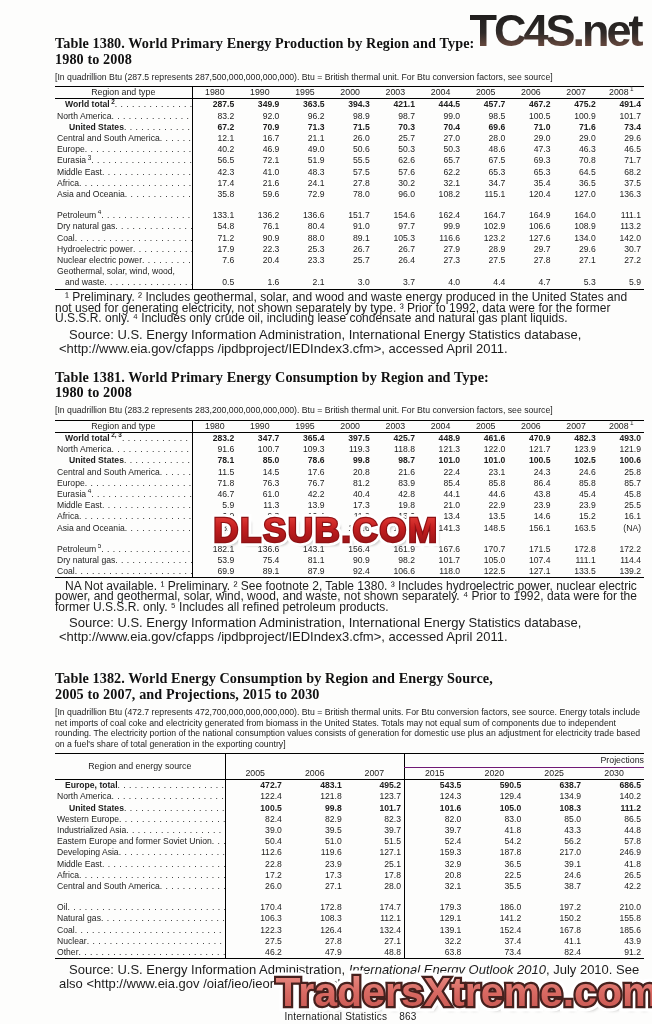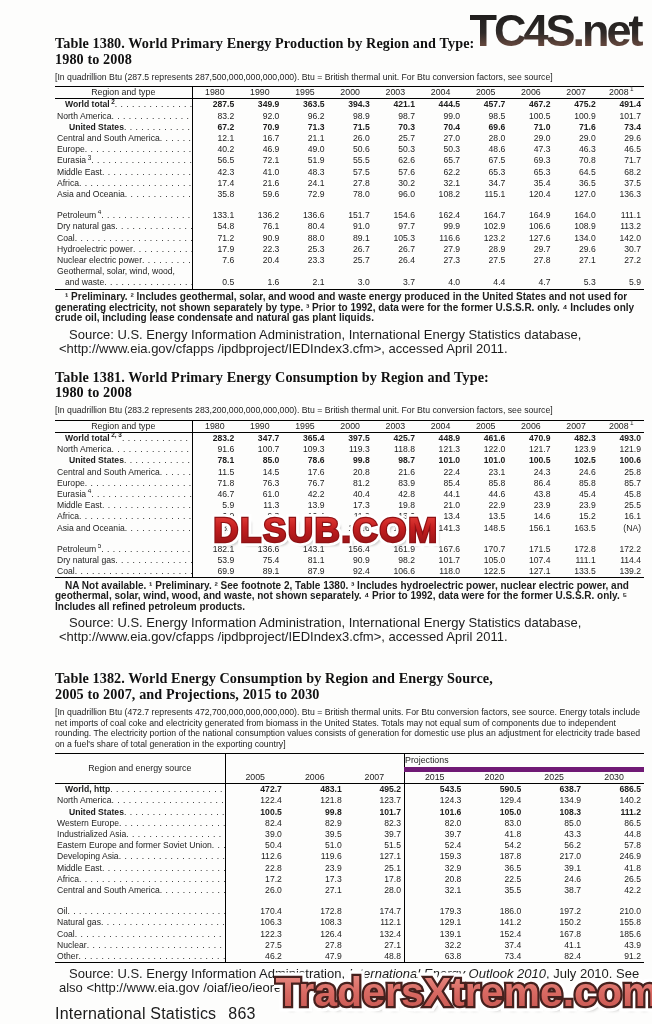--- a/index.html
+++ b/index.html
@@ -45,7 +45,7 @@
   td.vr,th.vr{border-left:1px solid #000;}
   sup{font-size:6.4px;line-height:0;margin-left:1.5px;}
 
-  .fn{font-size:10px;line-height:10.5px;margin:2.5px 0 0 0;text-indent:10px;font-weight:bold;}
+  .fn{font-size:12px;line-height:10.5px;margin:2.5px 0 0 0;text-indent:10px;}
   .src{font-size:13px;line-height:14px;margin:4px;text-indent:10px;}
 
   .footer-right{margin-top:10px;text-align:left;font-size:16px;color:#1a1a1a;letter-spacing:.2px;}

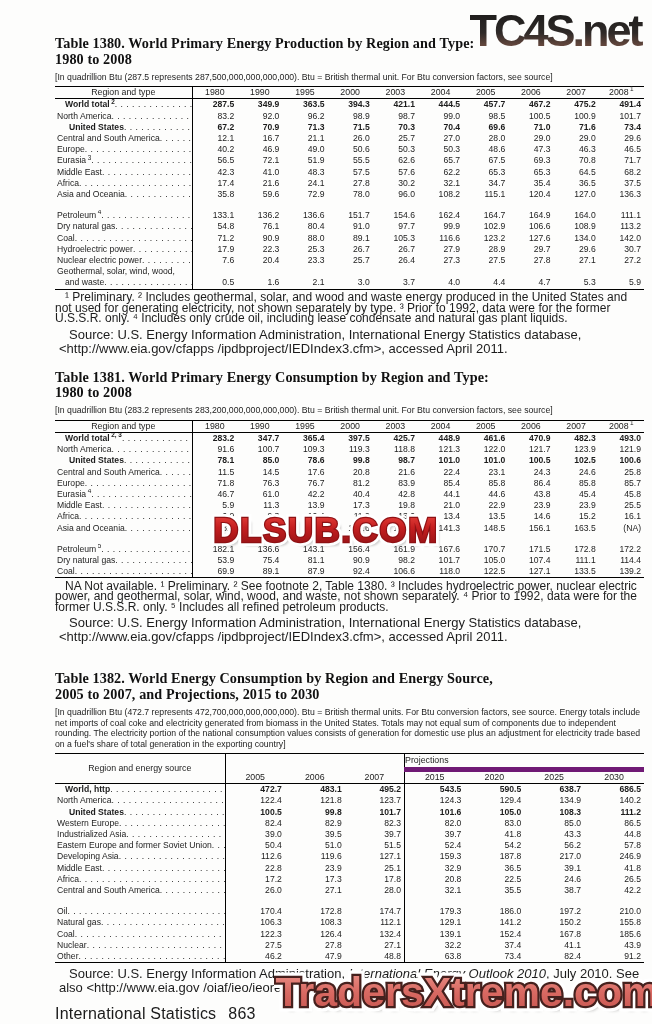--- a/index.html
+++ b/index.html
@@ -32,7 +32,7 @@
   th.stub-h{text-align:center;vertical-align:middle;border-right:1px solid #000;}
   th.yr{text-align:center;}
   th.gap{border-bottom:none;}
-  th.proj{border-bottom:5px solid #701a75;border-left:1px solid #000;text-align:left;line-height:12.5px;}
+  th.proj{border-bottom:1px solid #701a75;border-left:1px solid #000;text-align:right;line-height:12.5px;}
   td.stub{border-right:1px solid #000;overflow:hidden;}
   .lbl{display:flex;align-items:baseline;padding-left:2px;}
   .lbl .t{white-space:nowrap;}

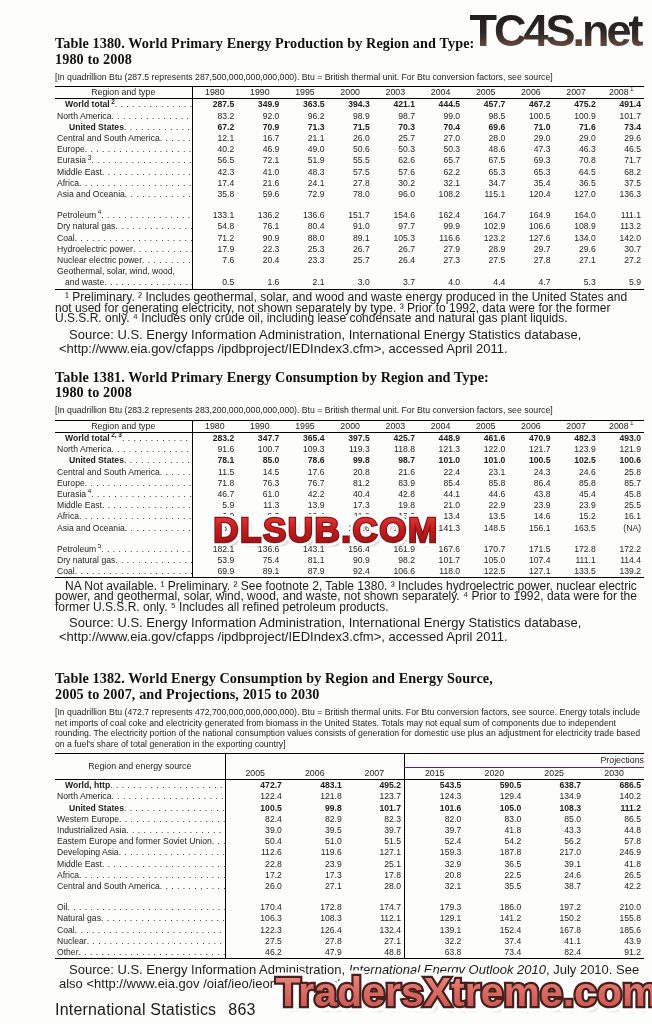--- a/index.html
+++ b/index.html
@@ -681,7 +681,7 @@
         <tr class=" ind">
           <td class="stub">
             <div class="lbl">
-              <span class="t b">World, http</span>
+              <span class="t b">Europe, total</span>
               <span class="dots"> . . . . . . . . . . . . . . . . . . . . . . . . . . . . . . . . . . . . . . . . . . . .</span>
             </div>
           </td>

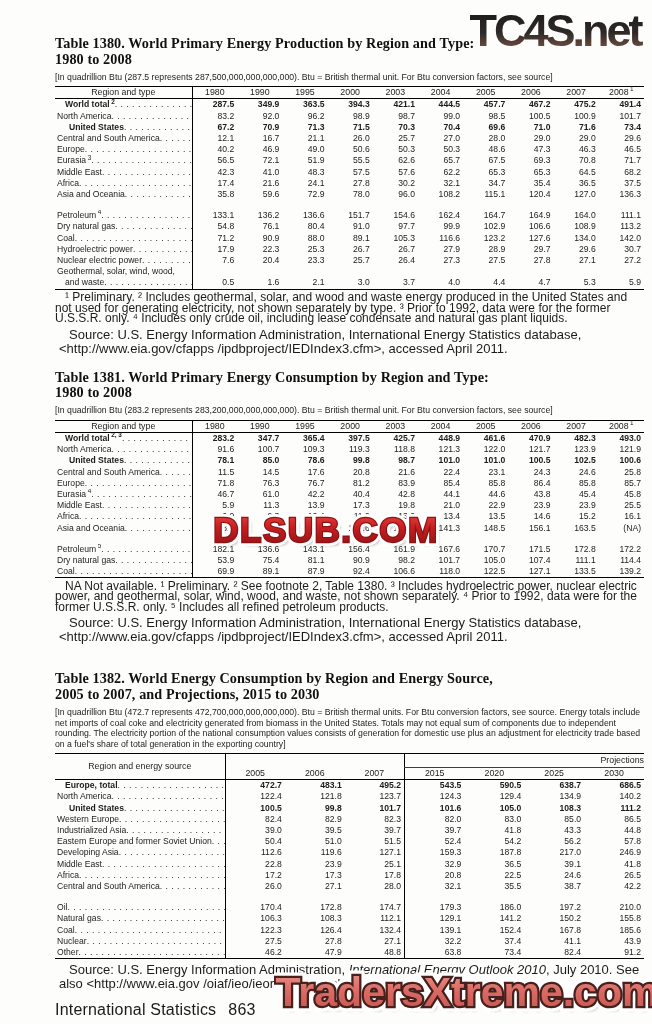--- a/index.html
+++ b/index.html
@@ -48,7 +48,7 @@
   .fn{font-size:12px;line-height:10.5px;margin:2.5px 0 0 0;text-indent:10px;}
   .src{font-size:13px;line-height:14px;margin:4px;text-indent:10px;}
 
-  .footer-right{margin-top:10px;text-align:left;font-size:16px;color:#1a1a1a;letter-spacing:.2px;}
+  .footer-right{margin-top:20px;text-align:center;font-size:10px;color:#1a1a1a;letter-spacing:.2px;}
   .footer-right .pgnum{margin-left:12px;}
   .credit{margin-top:5px;font-size:9.6px;color:#1a1a1a;}
 

